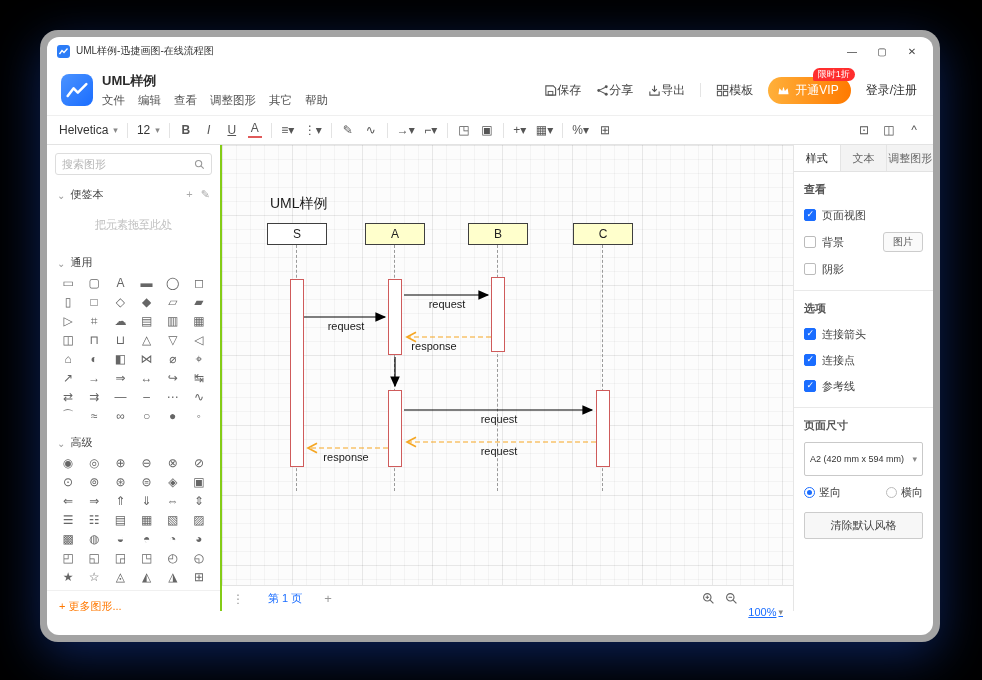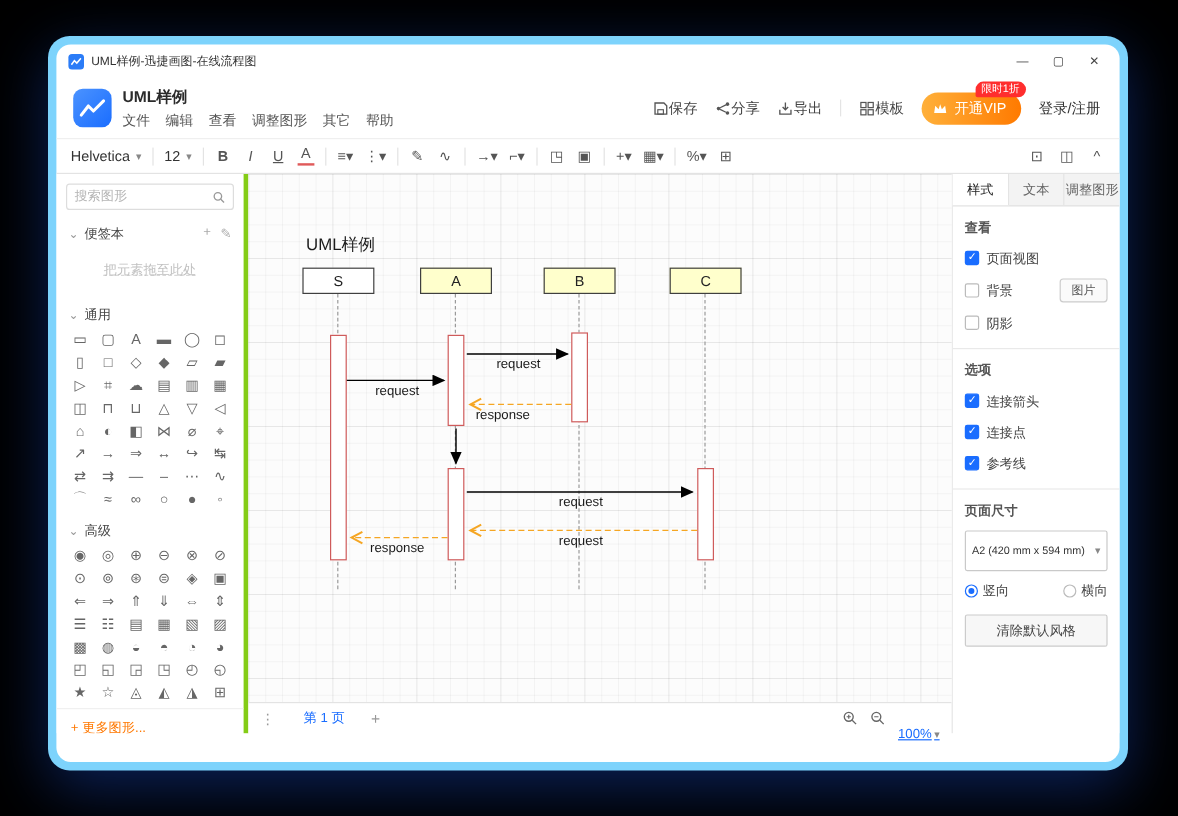--- a/index.html
+++ b/index.html
@@ -9,7 +9,7 @@
   .stage { position:relative; width:982px; height:680px; background:#000; }
 
   .win-frame { position:absolute; left:40px; top:30px; width:900px; height:612px;
-               background:#7dd3fc; border-radius:18px; padding:7px;
+               background:#a3a3a3; border-radius:18px; padding:7px;
                box-shadow:0 14px 50px rgba(20,60,160,.55); }
   .win { width:100%; height:100%; background:#fff; border-radius:12px; overflow:hidden;
          display:flex; flex-direction:column; padding-bottom:24px; }

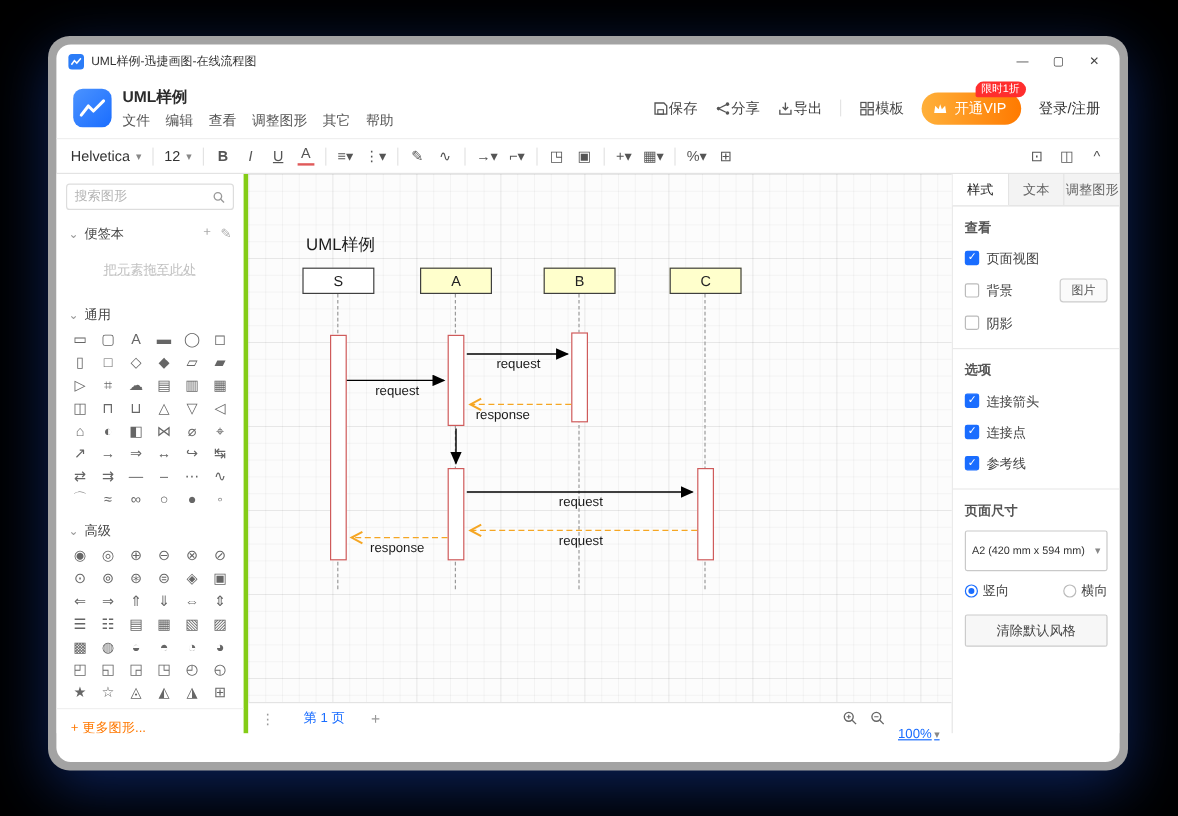--- a/index.html
+++ b/index.html
@@ -63,7 +63,7 @@
   .main { flex:1; display:flex; min-height:0; }
 
   
-  .left-panel { width:160px; flex:none; background:#fff; border-right:4px solid #84cc16;
+  .left-panel { width:175px; flex:none; background:#fff; border-right:2px solid #84cc16;
                 display:flex; flex-direction:column; font-size:11px; color:#555; overflow:hidden; }
   .search-row { padding:8px 8px 6px; }
   .search-box { height:22px; border:1px solid #ddd; border-radius:3px; display:flex;

